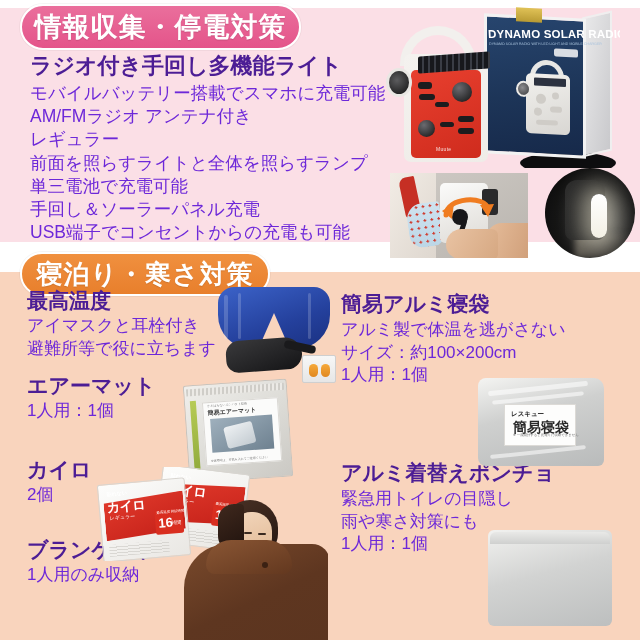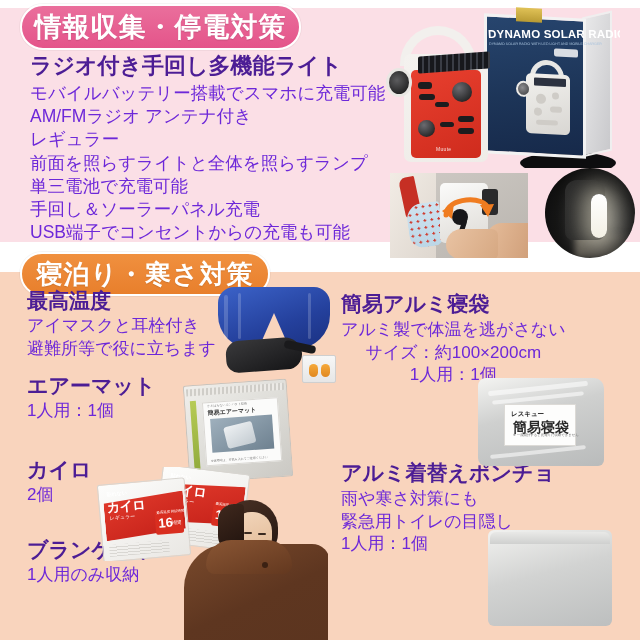--- a/index.html
+++ b/index.html
@@ -80,7 +80,7 @@
 
   #sleepbag-block { position:absolute; left:341px; top:292px; }
   #sleepbag-block .head { font-size:21px; margin-bottom:3px; }
-  #sleepbag-block .body-line { font-size:17px;text-align:center; }
+  #sleepbag-block .body-line { font-size:17px; }
 
   #poncho-block { position:absolute; left:341px; top:461px; }
   #poncho-block .head { font-size:21px; margin-bottom:3px; }

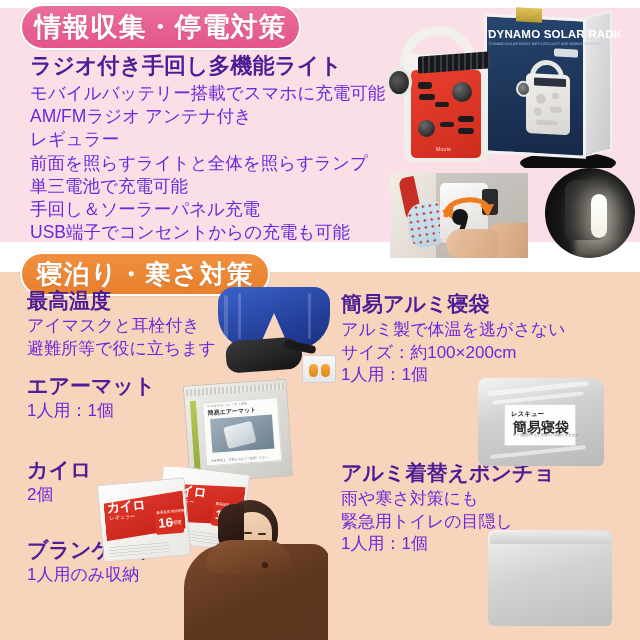--- a/index.html
+++ b/index.html
@@ -594,8 +594,8 @@
 
   <div id="poncho-block">
     <div class="head">アルミ着替えポンチョ</div>
+    <div class="body-line">緊急用トイレの目隠し</div>
     <div class="body-line">雨や寒さ対策にも</div>
-    <div class="body-line">緊急用トイレの目隠し</div>
     <div class="body-line">1人用：1個</div>
   </div>
 

